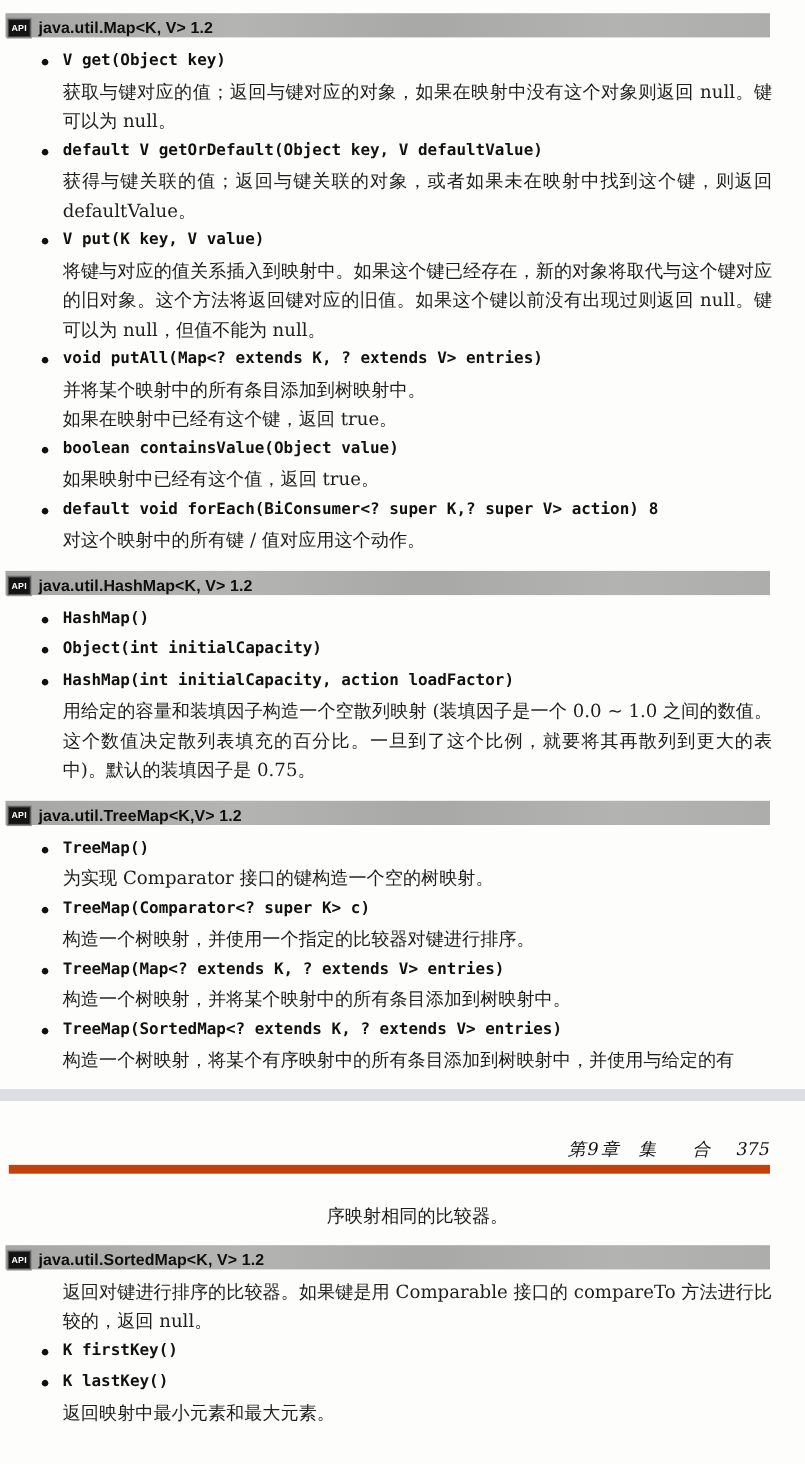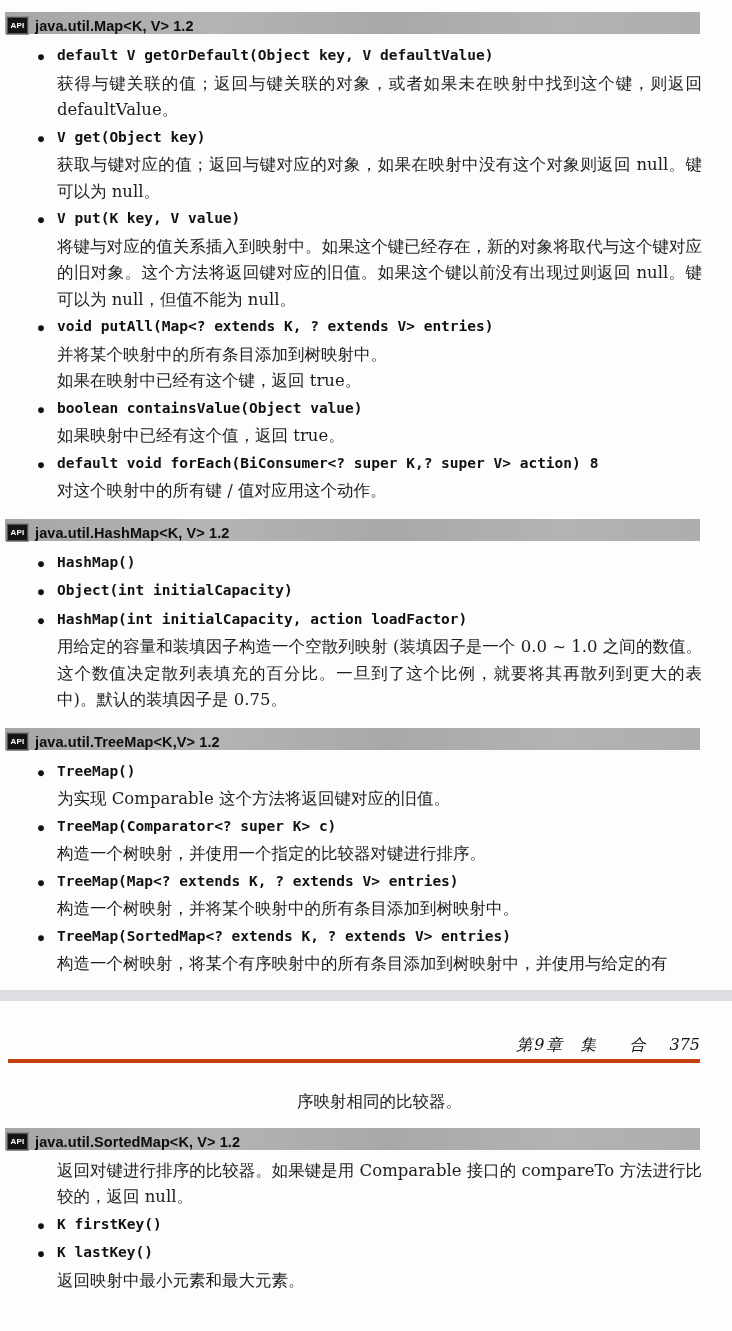--- a/index.html
+++ b/index.html
@@ -76,12 +76,12 @@
     </div>
     <ul class="api-list">
       <li class="api-item">
+        <div class="code-line"><span class="bullet"></span><span>V get(Object key)</span></div>
+        <div class="desc">获取与键对应的值；返回与键对应的对象，如果在映射中没有这个对象则返回 null。键可以为 null。</div>
+      </li>
+      <li class="api-item">
         <div class="code-line"><span class="bullet"></span><span>default V getOrDefault(Object key, V defaultValue)</span></div>
         <div class="desc">获得与键关联的值；返回与键关联的对象，或者如果未在映射中找到这个键，则返回 defaultValue。</div>
-      </li>
-      <li class="api-item">
-        <div class="code-line"><span class="bullet"></span><span>V get(Object key)</span></div>
-        <div class="desc">获取与键对应的值；返回与键对应的对象，如果在映射中没有这个对象则返回 null。键可以为 null。</div>
       </li>
       <li class="api-item">
         <div class="code-line"><span class="bullet"></span><span>V put(K key, V value)</span></div>

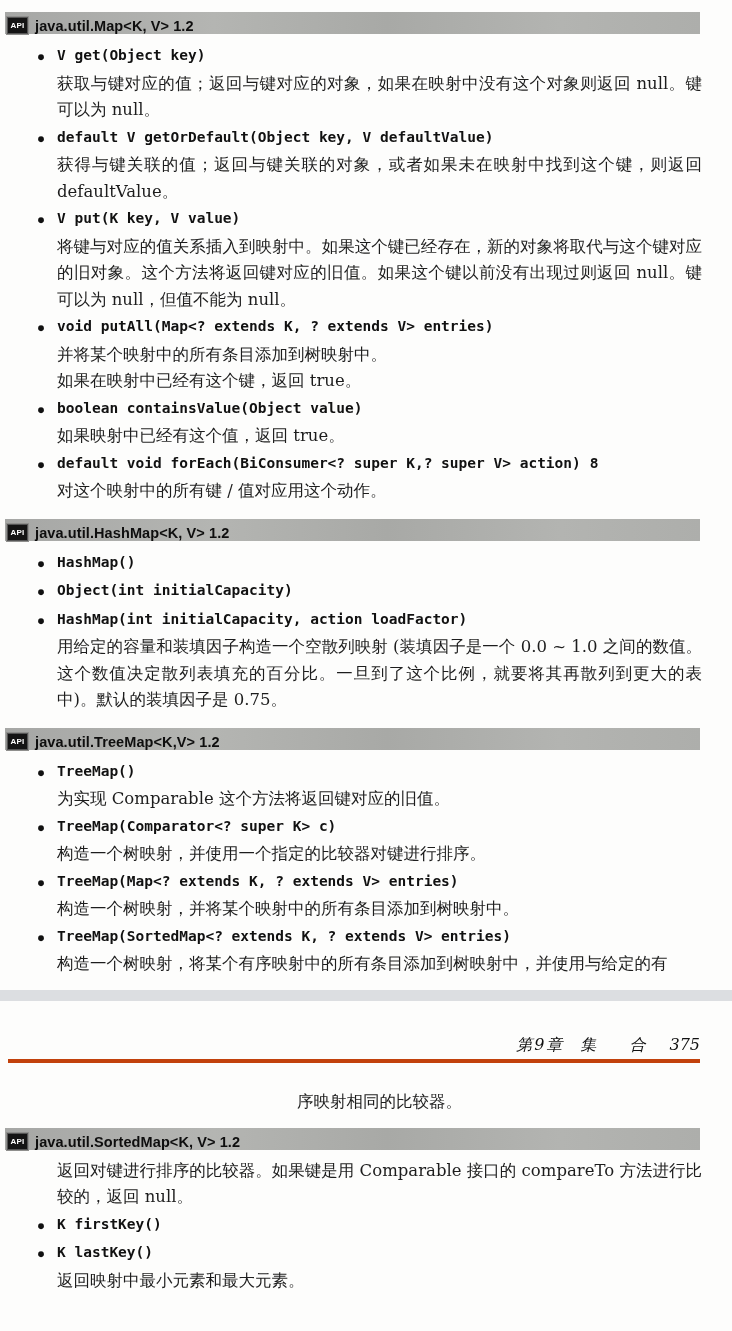--- a/index.html
+++ b/index.html
@@ -132,7 +132,7 @@
     <ul class="api-list">
       <li class="api-item">
         <div class="code-line"><span class="bullet"></span><span>TreeMap()</span></div>
-        <div class="desc">为实现 Comparable 这个方法将返回键对应的旧值。</div>
+        <div class="desc">为实现 Comparator 接口的键构造一个空的树映射。</div>
       </li>
       <li class="api-item">
         <div class="code-line"><span class="bullet"></span><span>TreeMap(Comparator&lt;? super K&gt; c)</span></div>

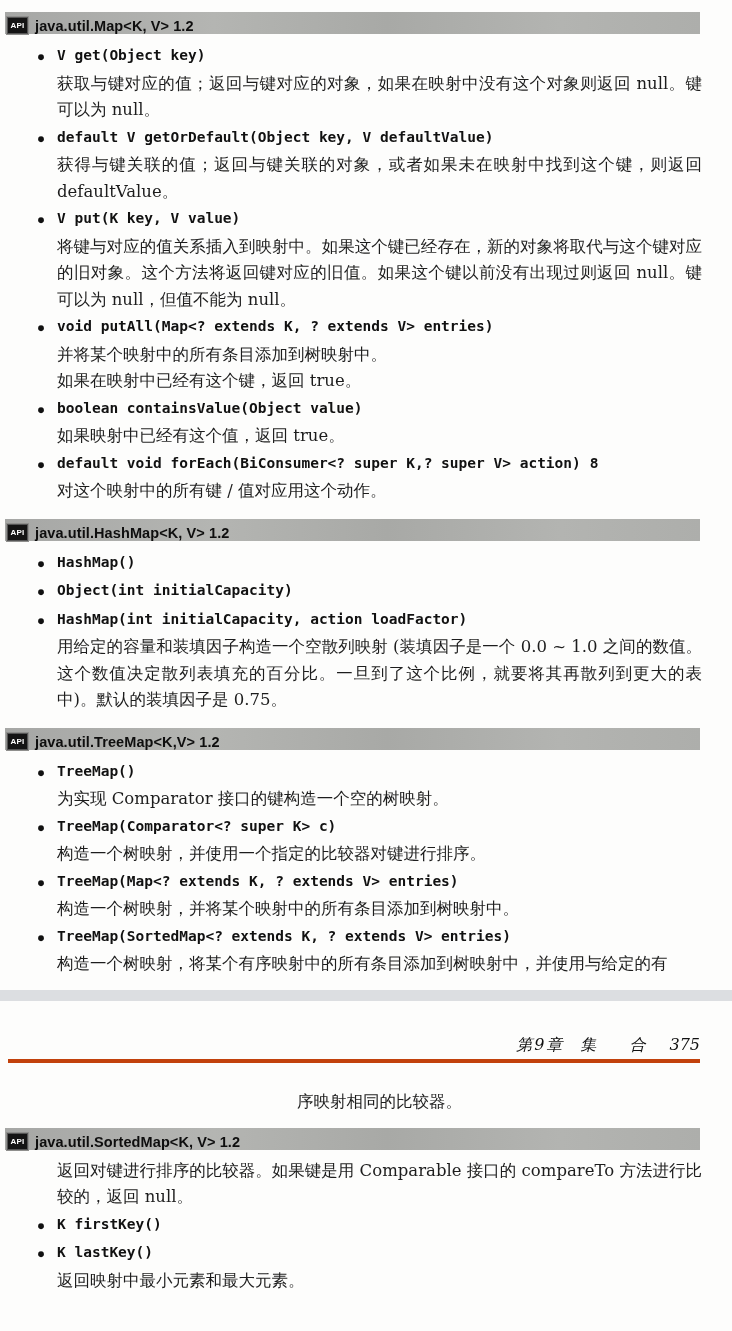--- a/index.html
+++ b/index.html
@@ -56,7 +56,7 @@
 
   .running-head {
     margin: 0 32px 0 8px; padding-bottom: 3px;
-    border-bottom: 4px solid #c2410c;
+    border-bottom: 8px solid #c2410c;
     text-align: right; font-style: italic;
     font-size: 16px; color: #111;
   }

